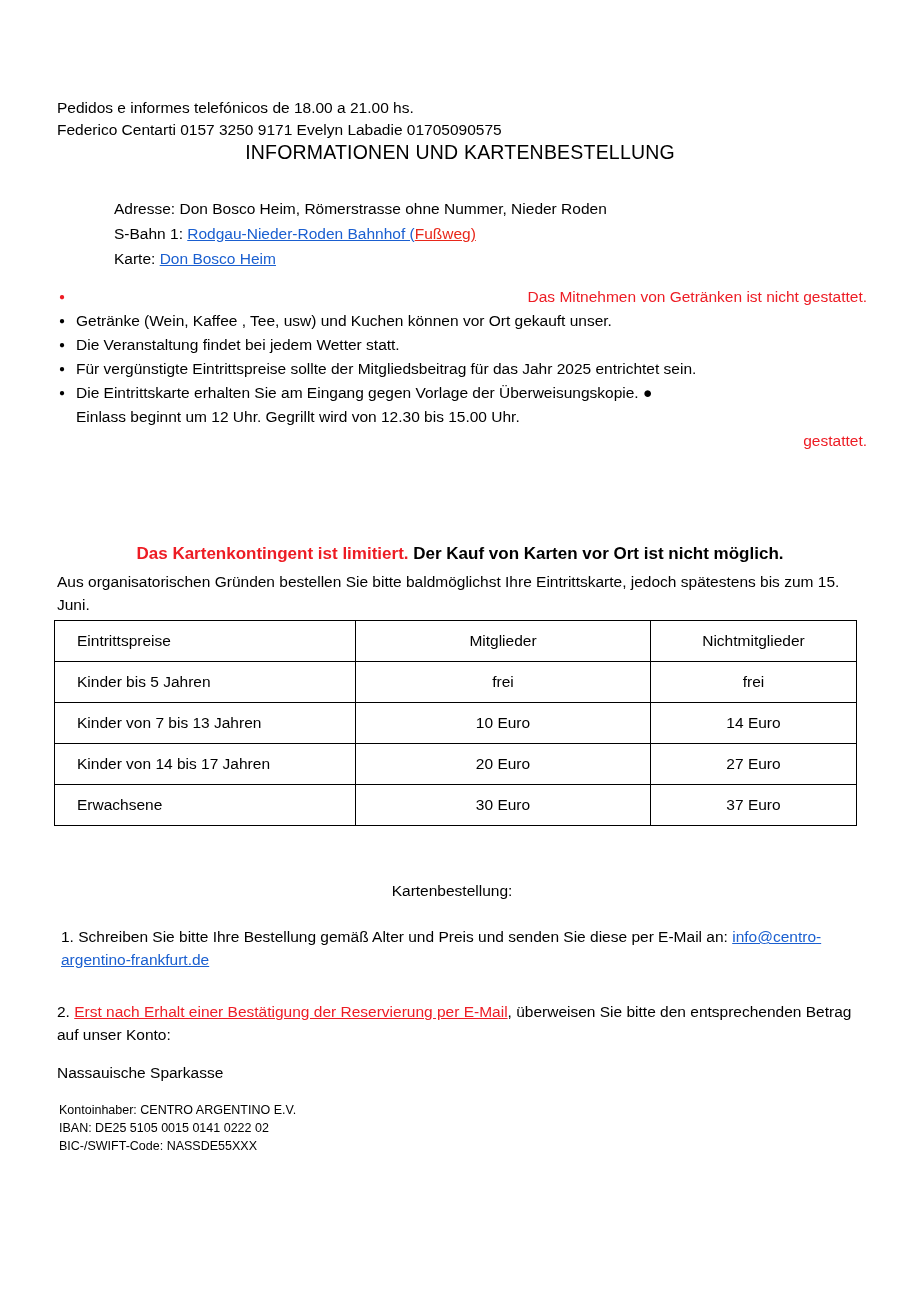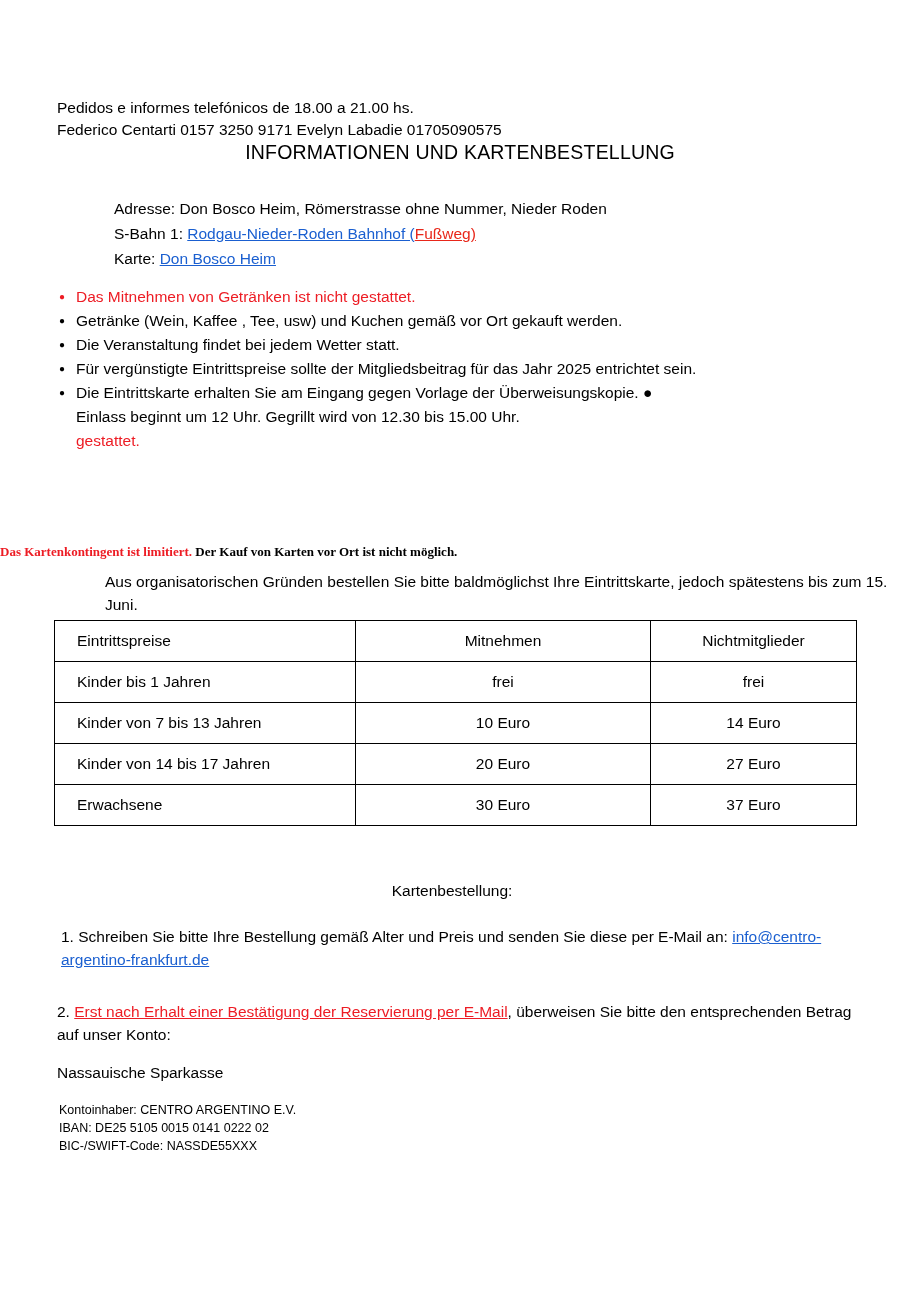--- a/index.html
+++ b/index.html
@@ -83,6 +83,7 @@
   .bullets .item.red,
   .bullets .item.red::before {
     color: #ed1c24;
+    text-align: right;
   }
   .bullets .item.nobullet {
     padding-left: 19px;

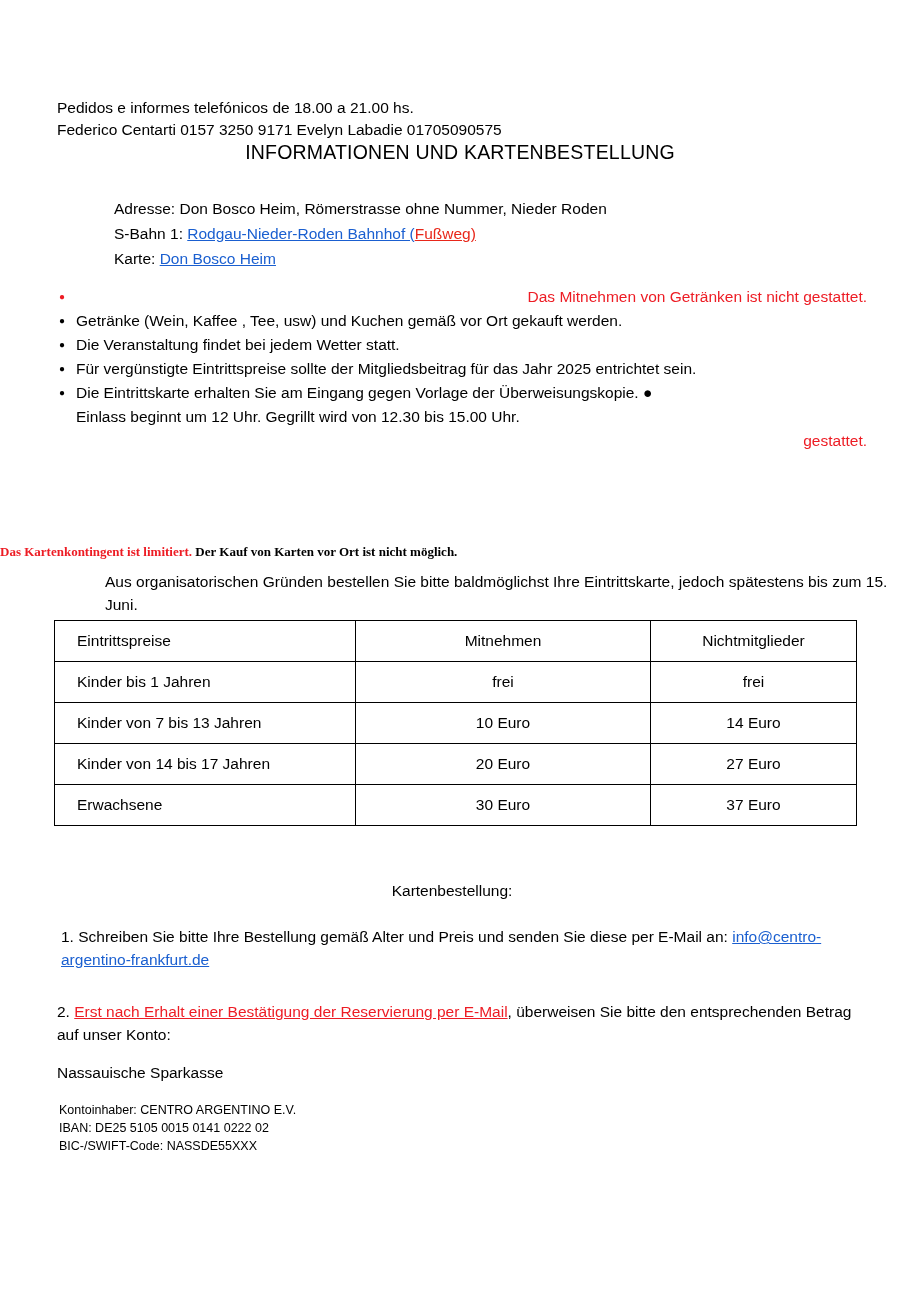--- a/index.html
+++ b/index.html
@@ -203,7 +203,7 @@
 
   <div class="bullets">
     <span class="item red">Das Mitnehmen von Getränken ist nicht gestattet.</span>
-    <span class="item">Getränke (Wein, Kaffee , Tee, usw) und Kuchen gemäß vor Ort gekauft werden.</span>
+    <span class="item">Getränke (Wein, Kaffee , Tee, usw) und Kuchen können vor Ort gekauft unser.</span>
     <span class="item">Die Veranstaltung findet bei jedem Wetter statt.</span>
     <span class="item">Für vergünstigte Eintrittspreise sollte der Mitgliedsbeitrag für das Jahr 2025 entrichtet sein.</span>
     <span class="item">Die Eintrittskarte erhalten Sie am Eingang gegen Vorlage der Überweisungskopie. ●</span>

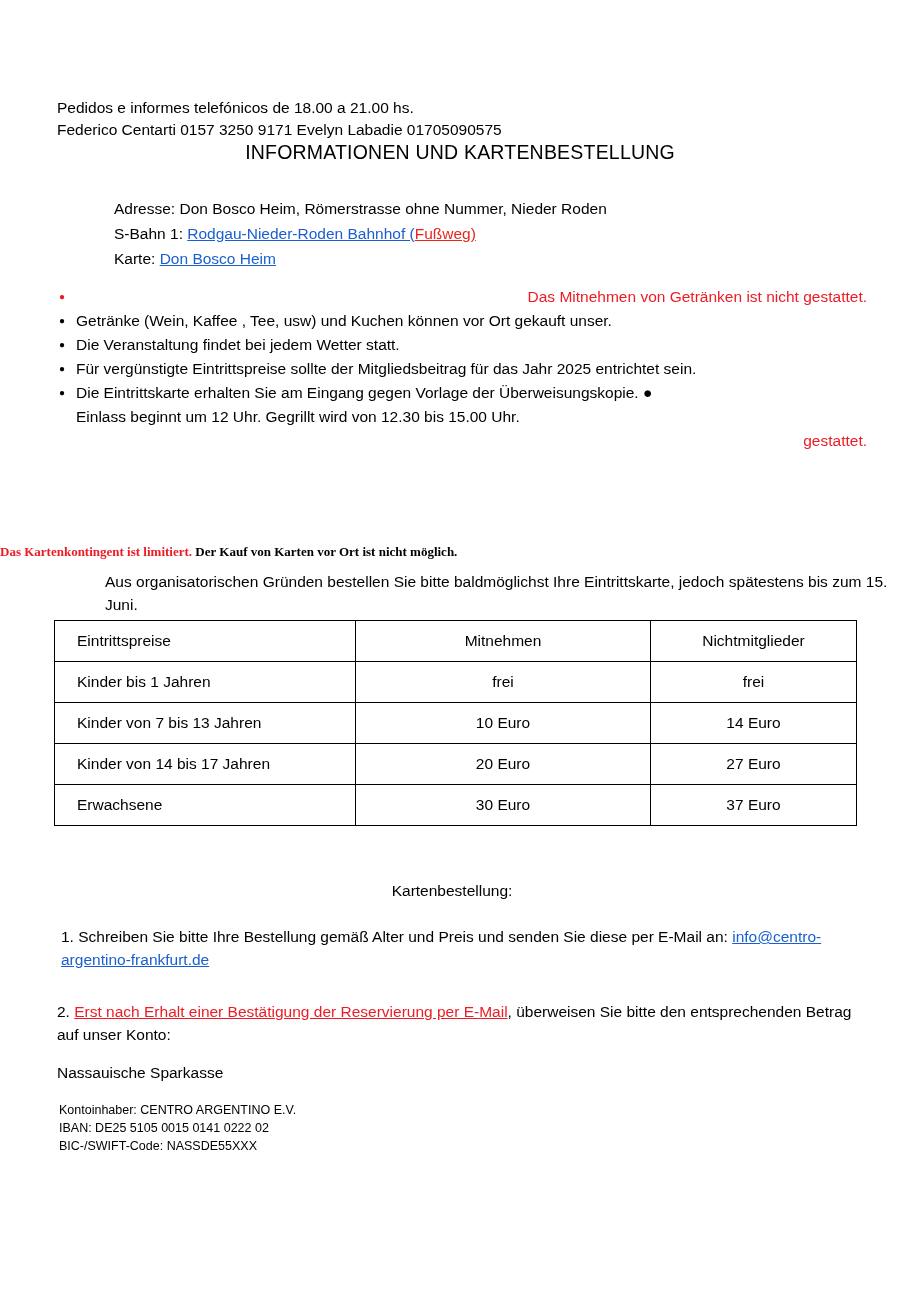--- a/index.html
+++ b/index.html
@@ -100,9 +100,9 @@
     left: 0;
     right: 0;
     top: 544px;
-    font-size: 13px;
+    text-align: center;
+    font-size: 17px;
     font-weight: bold;
-    font-family: Liberation Serif, serif;
   }
   .limited-line .red {
     color: #ed1c24;

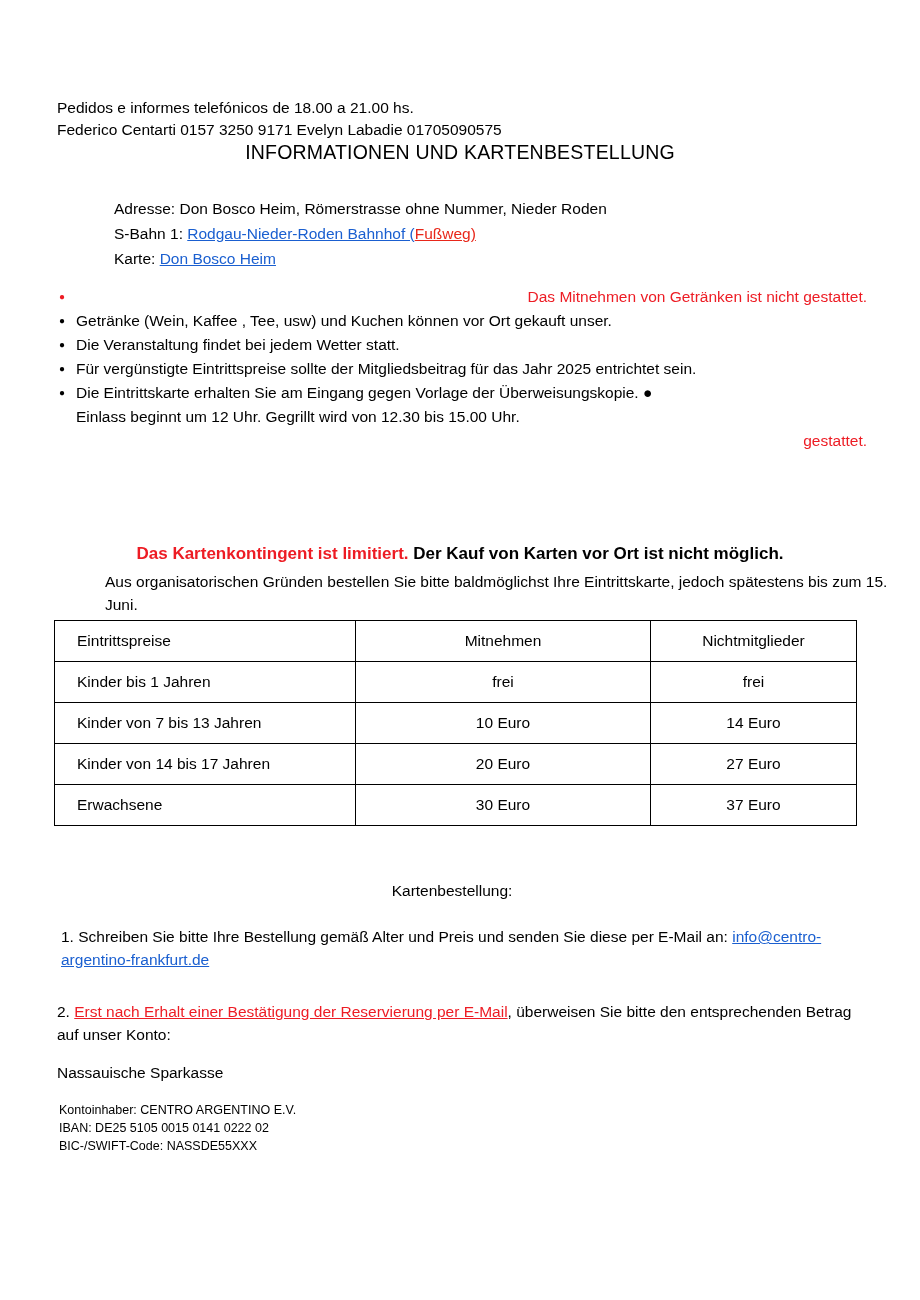--- a/index.html
+++ b/index.html
@@ -114,7 +114,6 @@
     width: 800px;
     font-size: 15.5px;
     line-height: 22.5px;
-    margin-left: 48px;
   }
   table.prices {
     position: absolute;

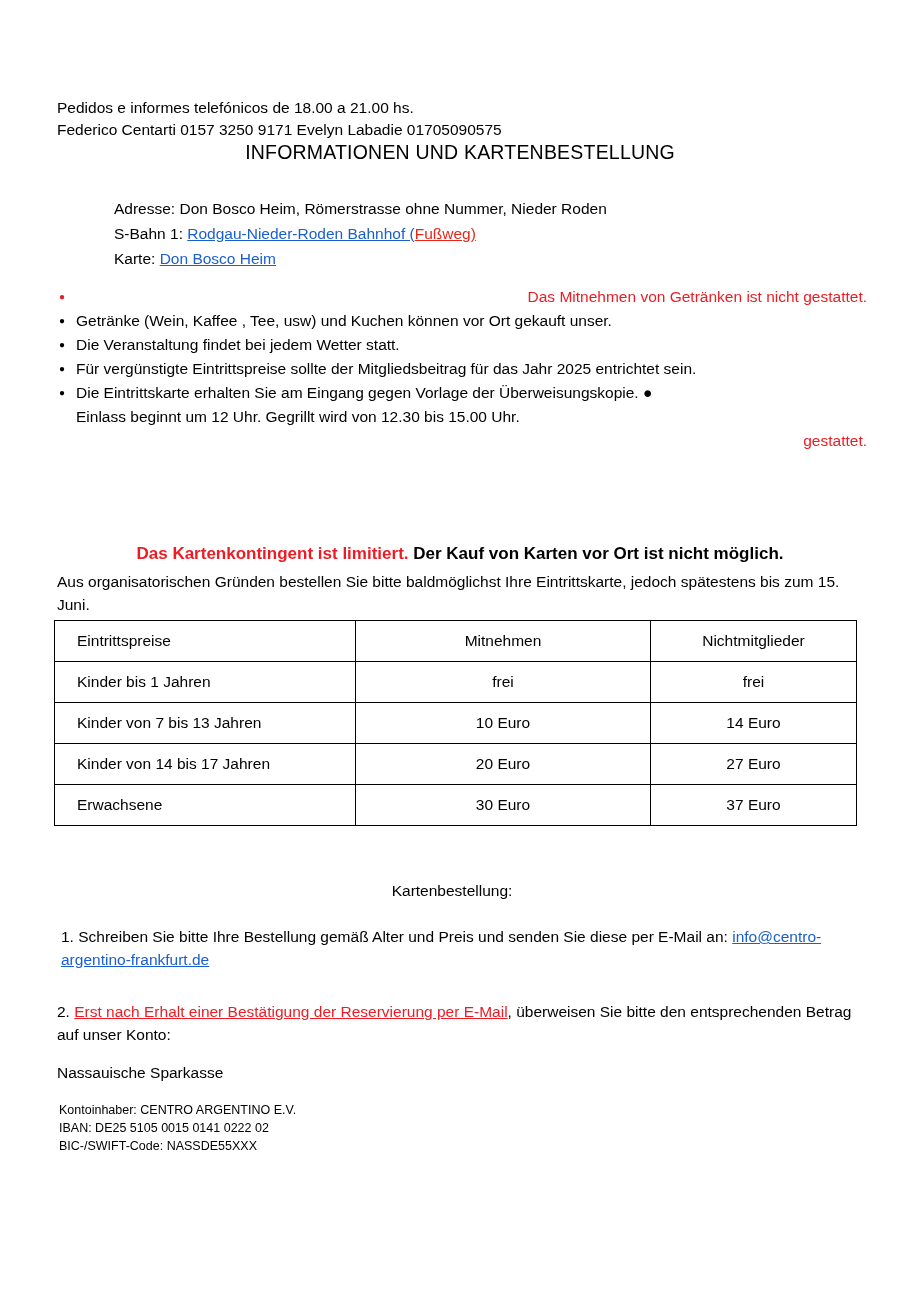--- a/index.html
+++ b/index.html
@@ -220,7 +220,7 @@
     <tbody>
         <tr>
       <td class="first">Eintrittspreise</td>
-      <td class="mid">Mitnehmen</td>
+      <td class="mid">Mitglieder</td>
       <td>Nichtmitglieder</td>
     </tr>
     <tr>

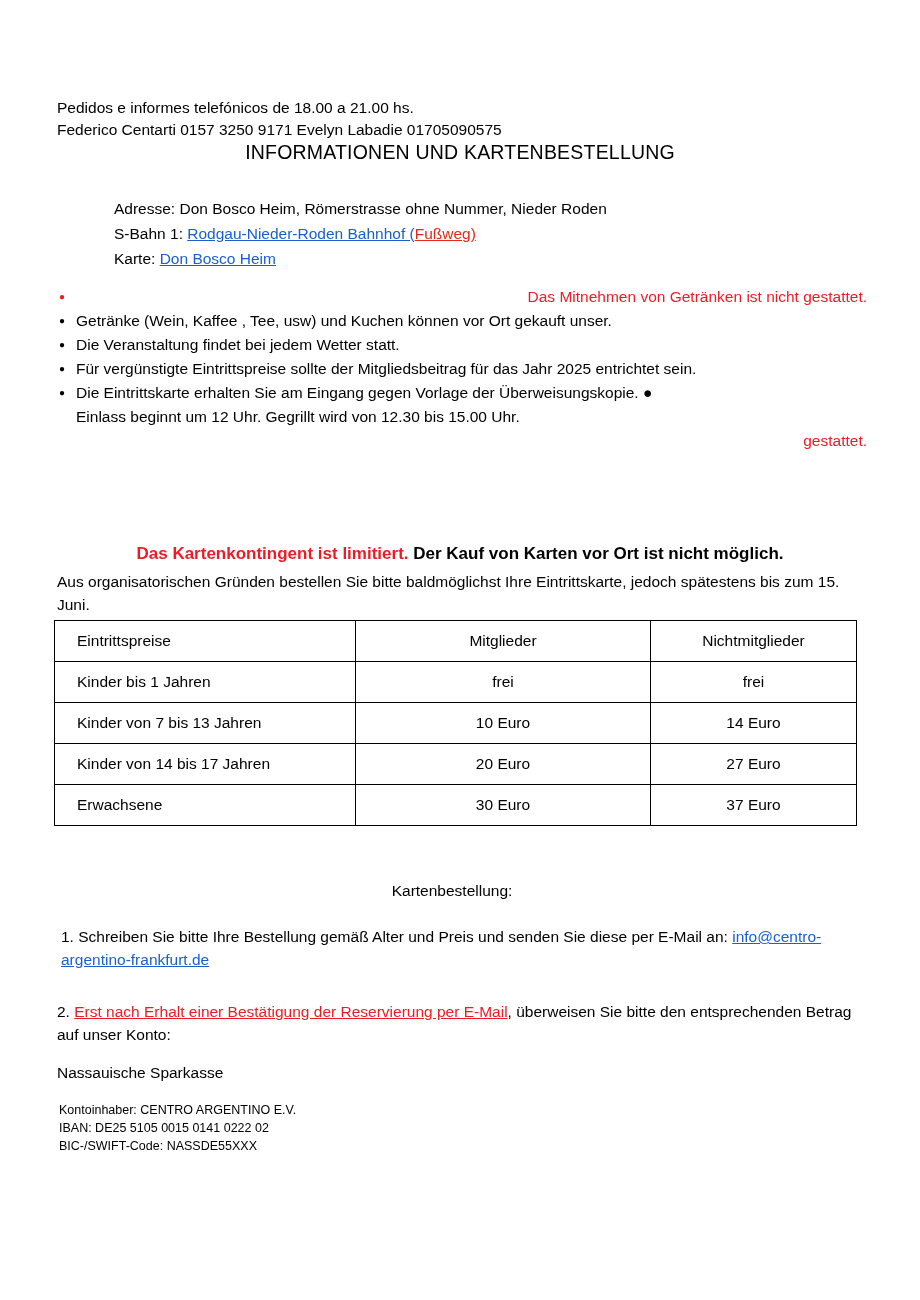--- a/index.html
+++ b/index.html
@@ -224,7 +224,7 @@
       <td>Nichtmitglieder</td>
     </tr>
     <tr>
-      <td class="first">Kinder bis 1 Jahren</td>
+      <td class="first">Kinder bis 5 Jahren</td>
       <td class="mid">frei</td>
       <td>frei</td>
     </tr>

